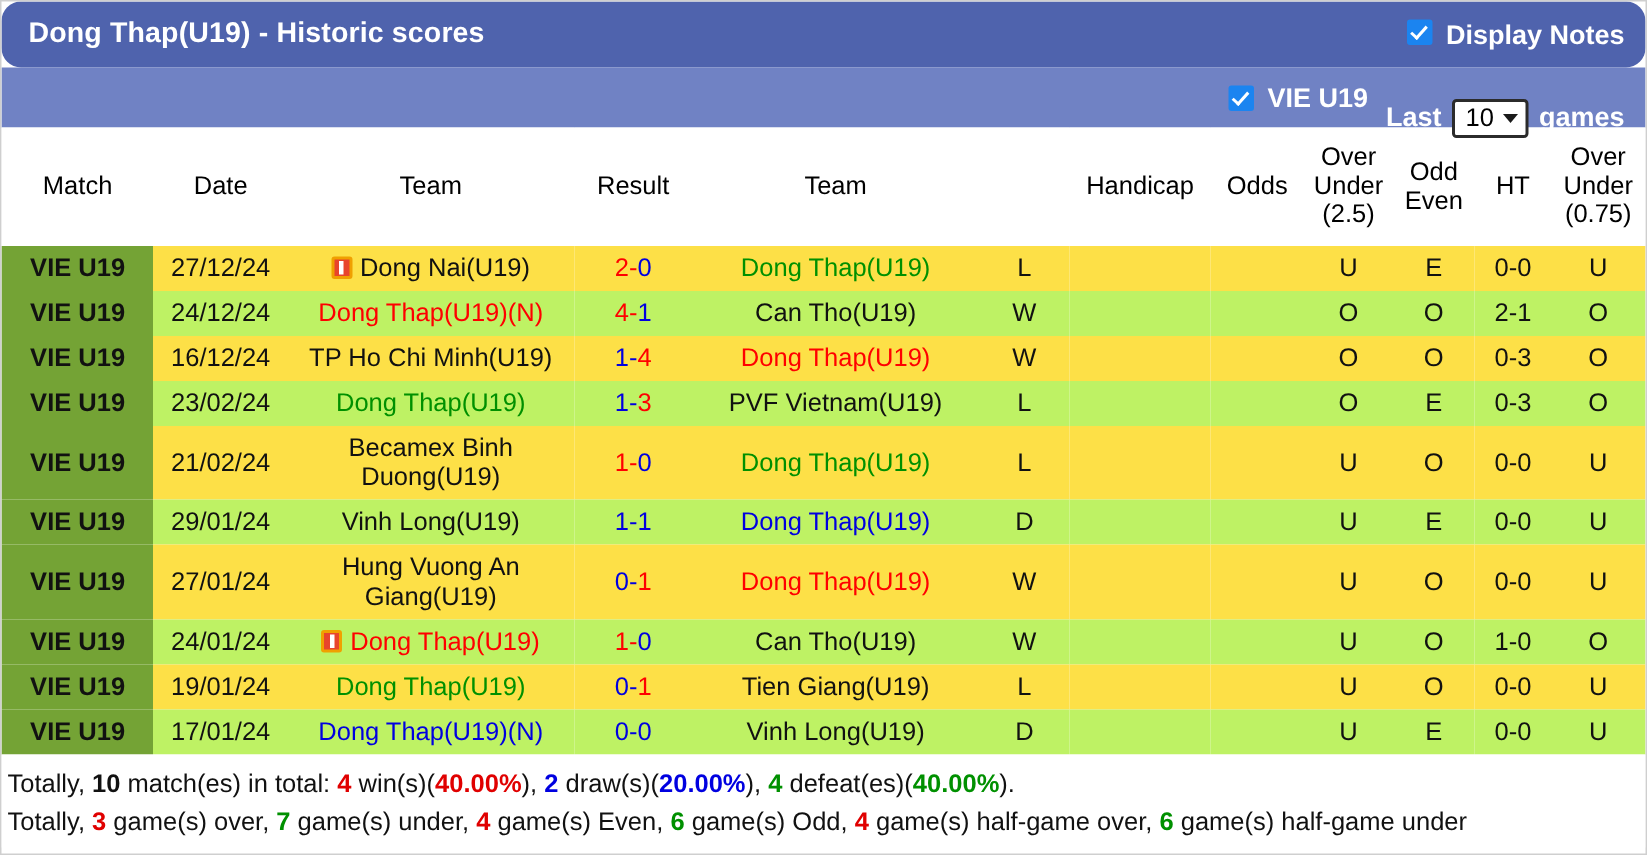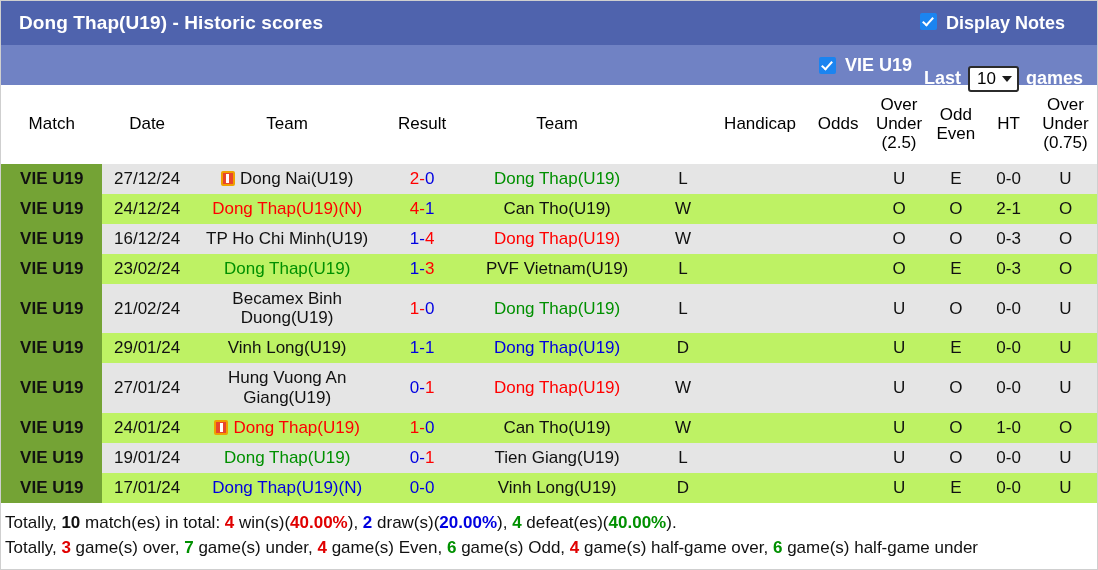--- a/index.html
+++ b/index.html
@@ -31,8 +31,9 @@
     display: flex;
     align-items: center;
     justify-content: space-between;
-    padding: 0 32px 0 18px;
+    padding: 0 14px 0 18px;
     box-sizing: border-box;
+    border-radius: 13px;
   }
   .titlebar .title {
     color: #ffffff;

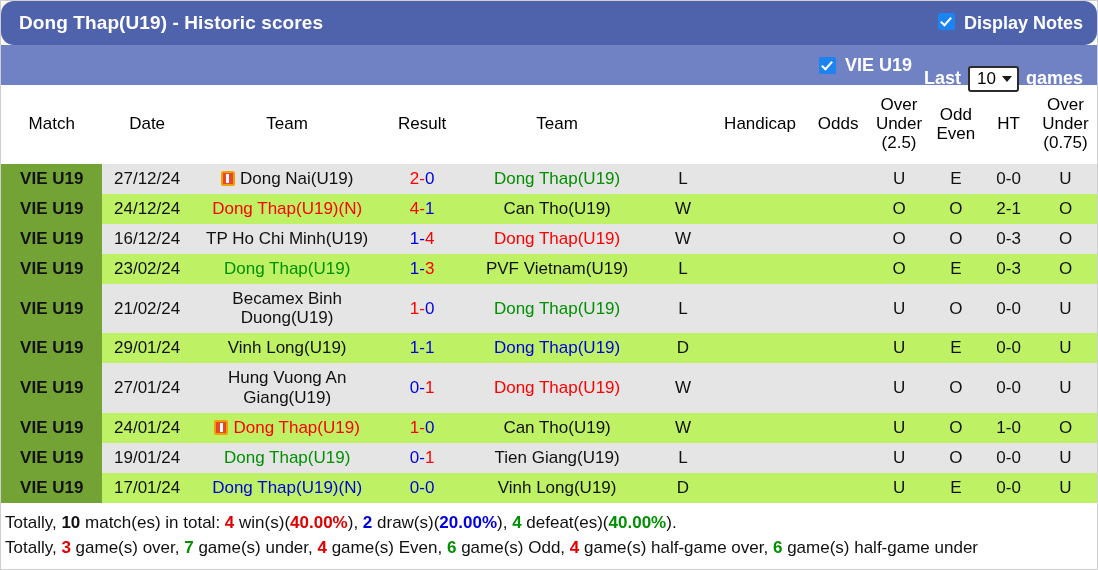--- a/index.html
+++ b/index.html
@@ -153,7 +153,7 @@
     border: none;
     color: #111111;
   }
-  tr.r-odd td { background: #e5e5e5; }
+  tr.r-odd td { background: #fde047; }
   tr.r-even td { background: #bef264; }
 
   td.c-match {

